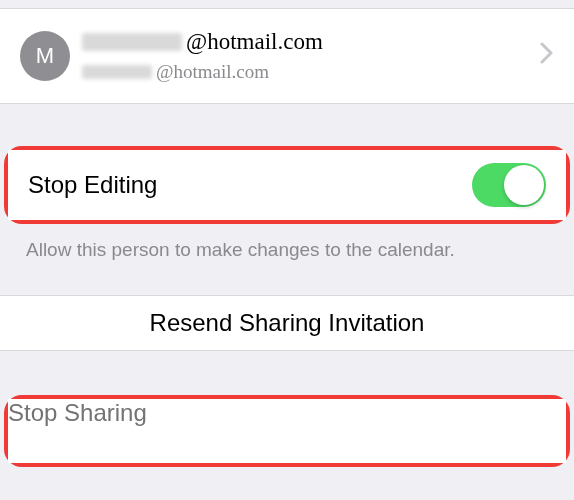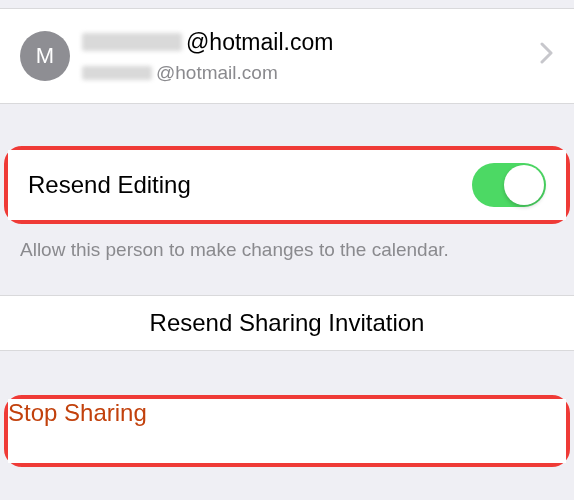--- a/index.html
+++ b/index.html
@@ -35,7 +35,7 @@
     margin-right: 12px;
   }
   .contact-text { flex: 1; display: flex; flex-direction: column; gap: 6px; }
-  .line { display: flex; align-items: center; gap: 4px; }
+  .line { display: flex; align-items: center; gap: 4px; font-family: Liberation Serif, serif; }
   .redacted {
     background: #d9d9d9;
     height: 18px;

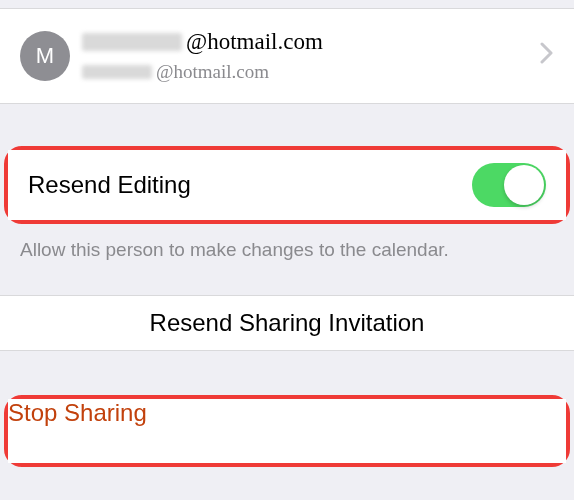--- a/index.html
+++ b/index.html
@@ -130,7 +130,7 @@
 
 <div class="highlight-wrap">
   <div class="cell allow-row">
-    <span class="allow-label">Resend Editing</span>
+    <span class="allow-label">Stop Editing</span>
     <div class="toggle">
       <div class="toggle-knob"></div>
     </div>

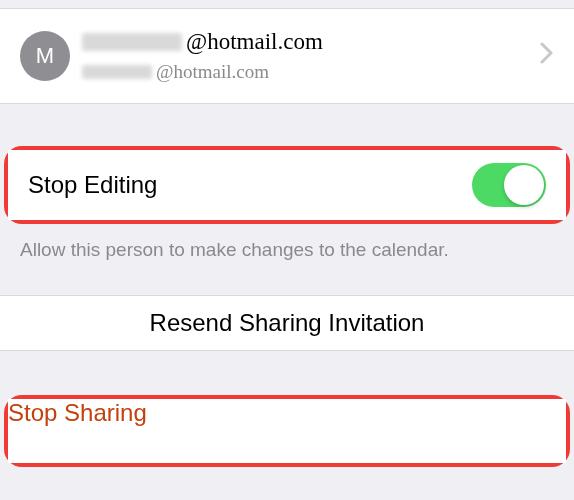--- a/index.html
+++ b/index.html
@@ -82,7 +82,7 @@
   .footer-text {
     font-size: 19px;
     color: #8a8a8e;
-    padding: 14px 20px 0 20px;
+    padding: 14px 20px 0 26px;
     line-height: 1.3;
   }
   .gap-mid { height: 32px; background: #efeff4; }

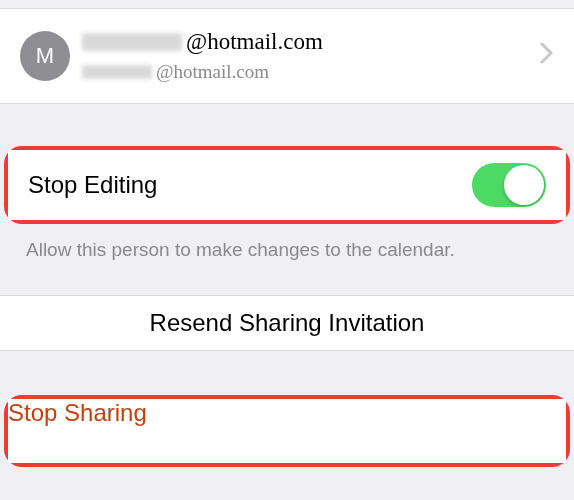--- a/index.html
+++ b/index.html
@@ -95,7 +95,7 @@
     height: 64px;
     justify-content: center;
     font-size: 24px;
-    color: #c2410c;
+    color: #737373;
     background: #fff;
     border-top: none;
     border-bottom: none;

